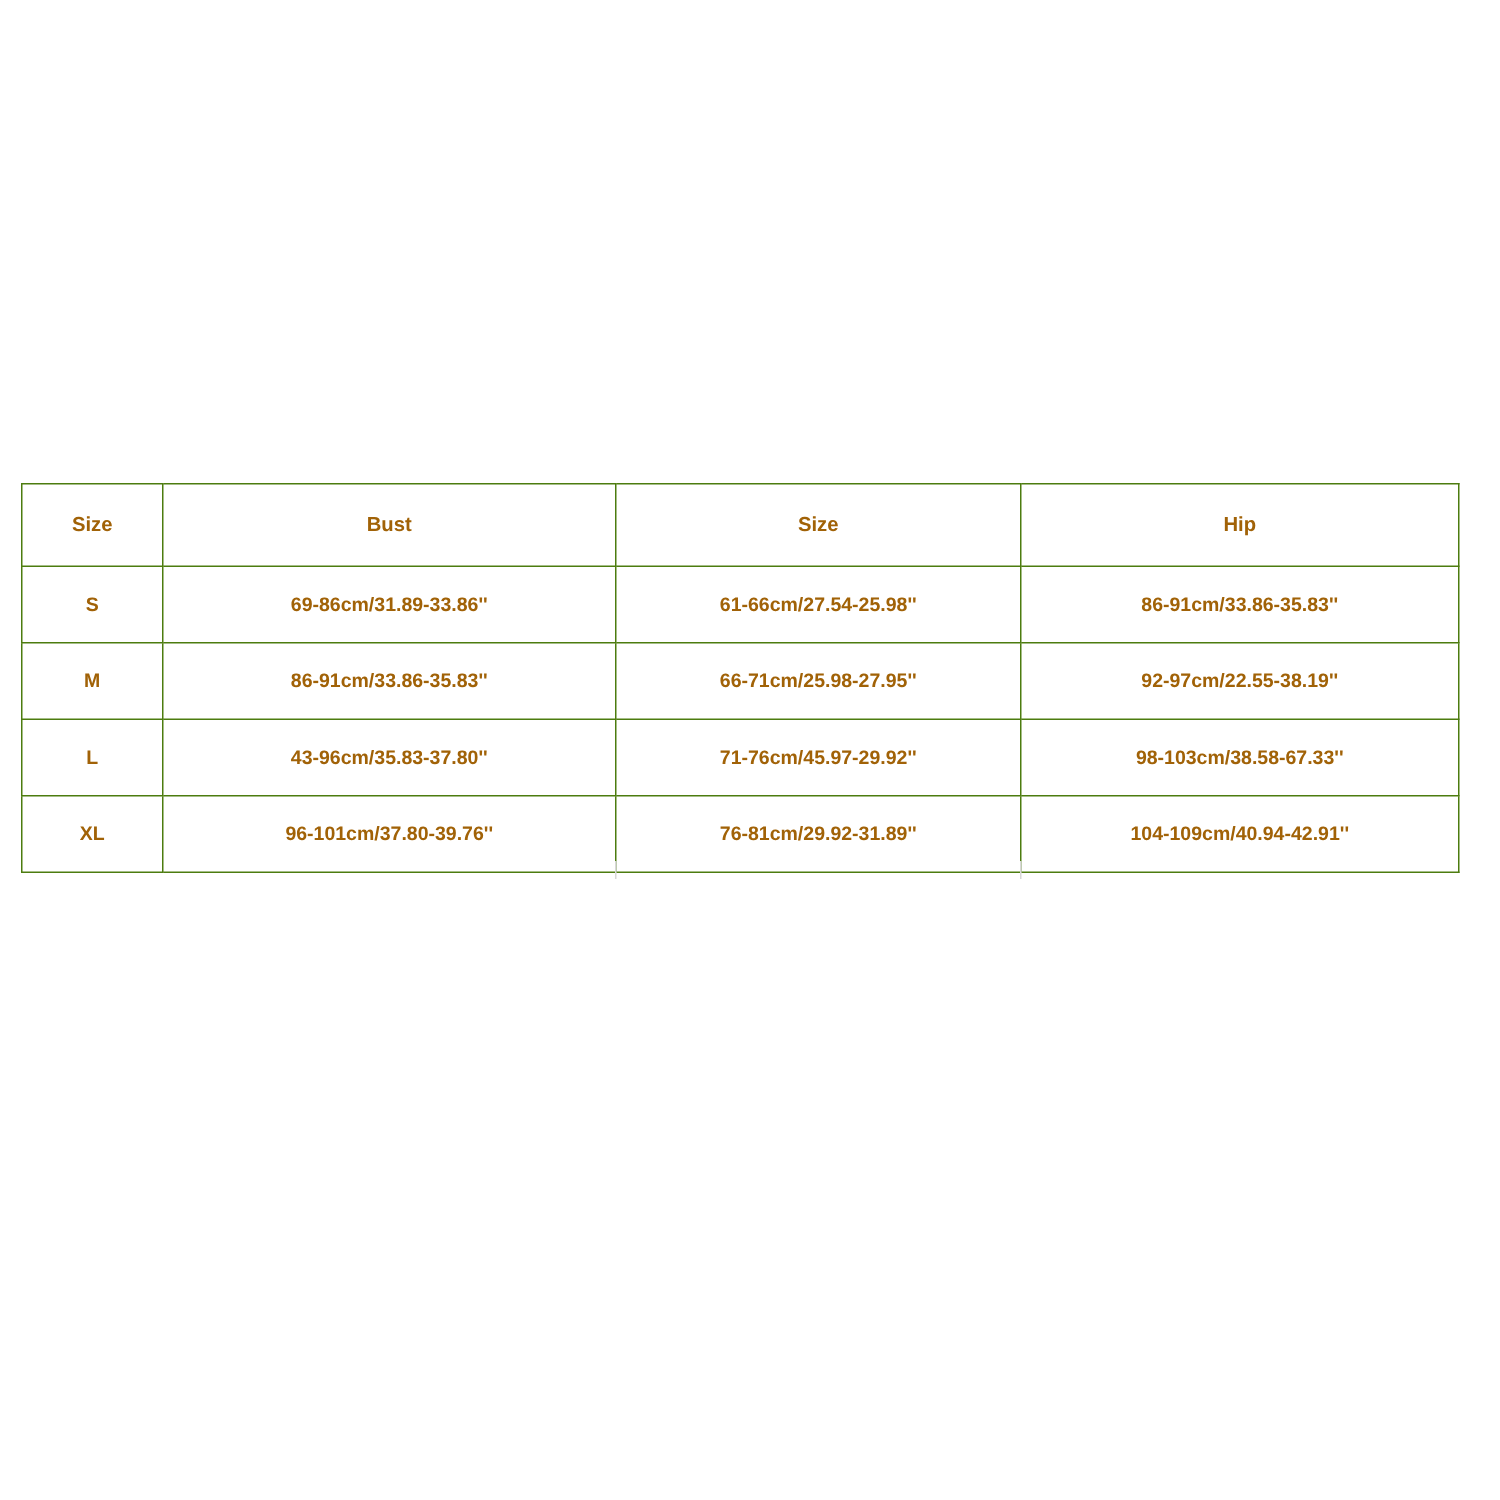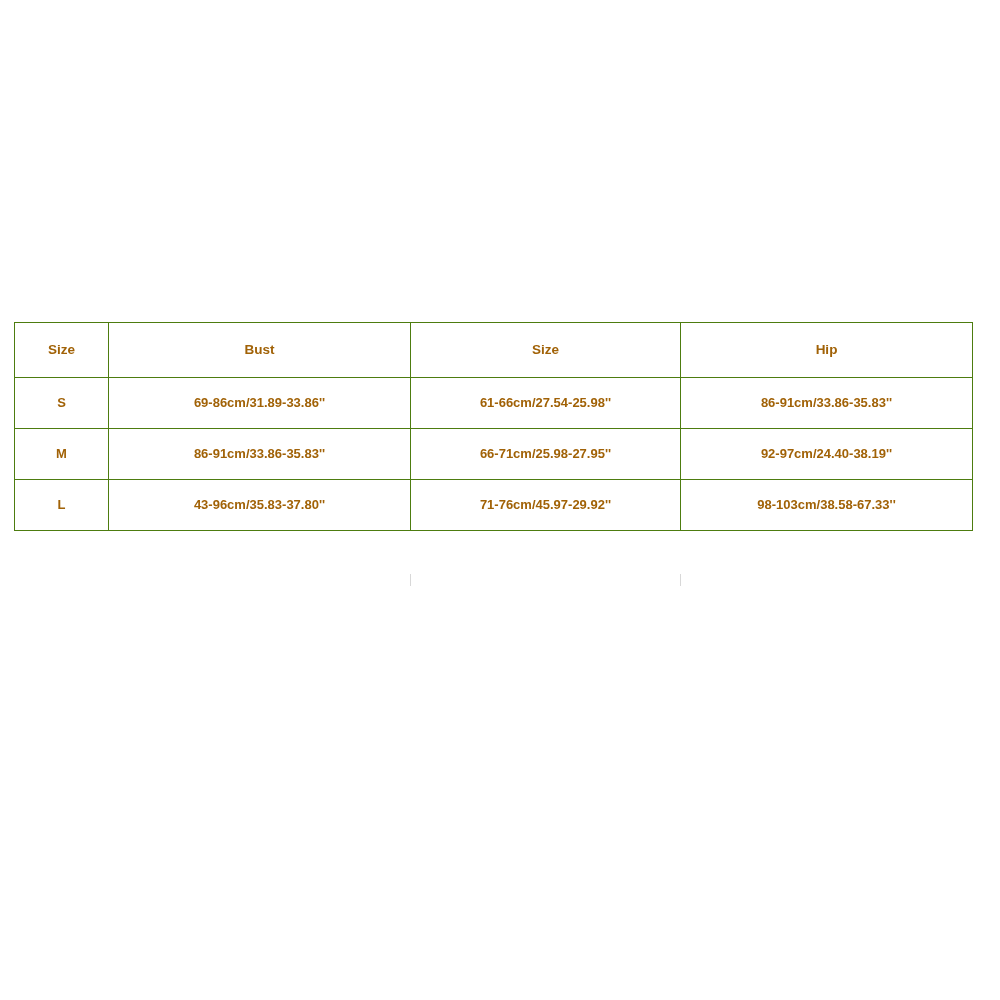--- a/index.html
+++ b/index.html
@@ -88,7 +88,7 @@
         <td>M</td>
         <td>86-91cm/33.86-35.83''</td>
         <td>66-71cm/25.98-27.95''</td>
-        <td>92-97cm/24.40-38.19''</td>
+        <td>92-97cm/22.55-38.19''</td>
       </tr>
       <tr>
         <td>L</td>

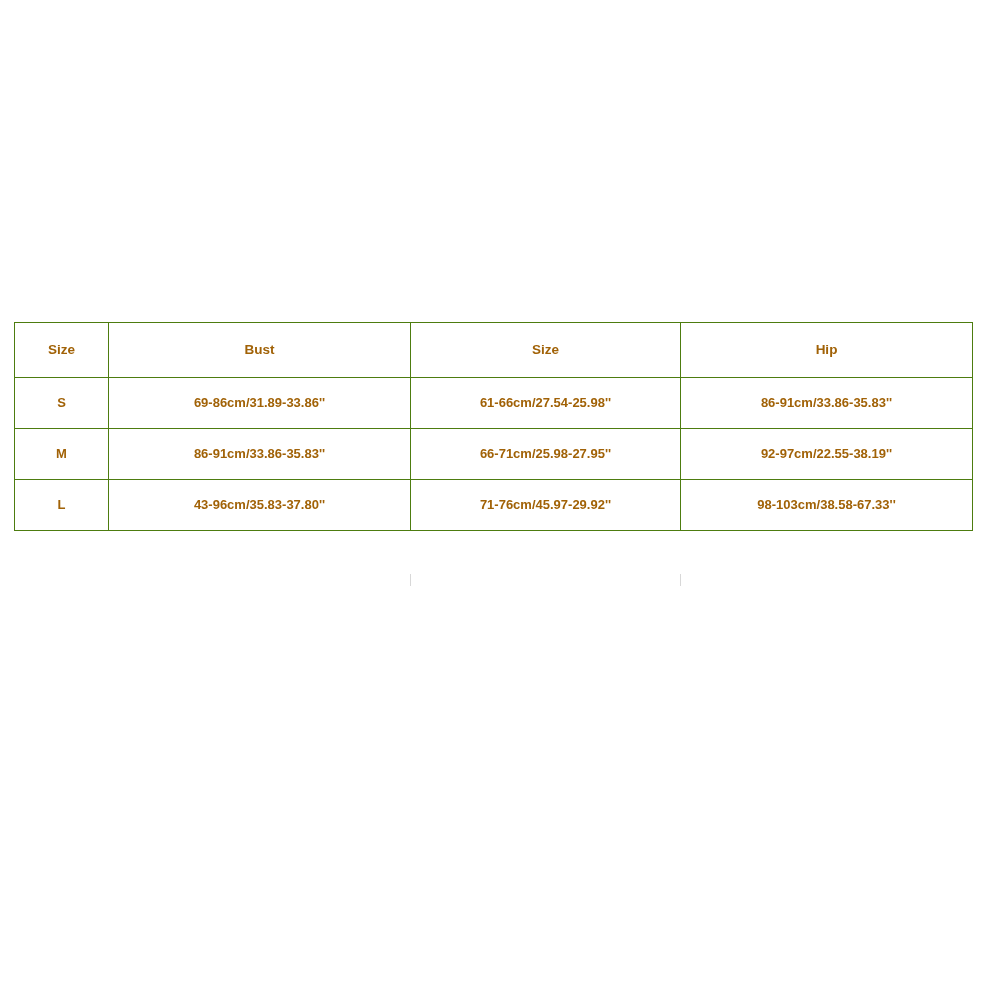--- a/index.html
+++ b/index.html
@@ -96,6 +96,12 @@
         <td>71-76cm/45.97-29.92''</td>
         <td>98-103cm/38.58-67.33''</td>
       </tr>
+      <tr>
+        <td>XL</td>
+        <td>96-101cm/37.80-39.76''</td>
+        <td>76-81cm/29.92-31.89''</td>
+        <td>104-109cm/40.94-42.91''</td>
+      </tr>
     </tbody>
   </table>
   <div class="tick t1"></div>

